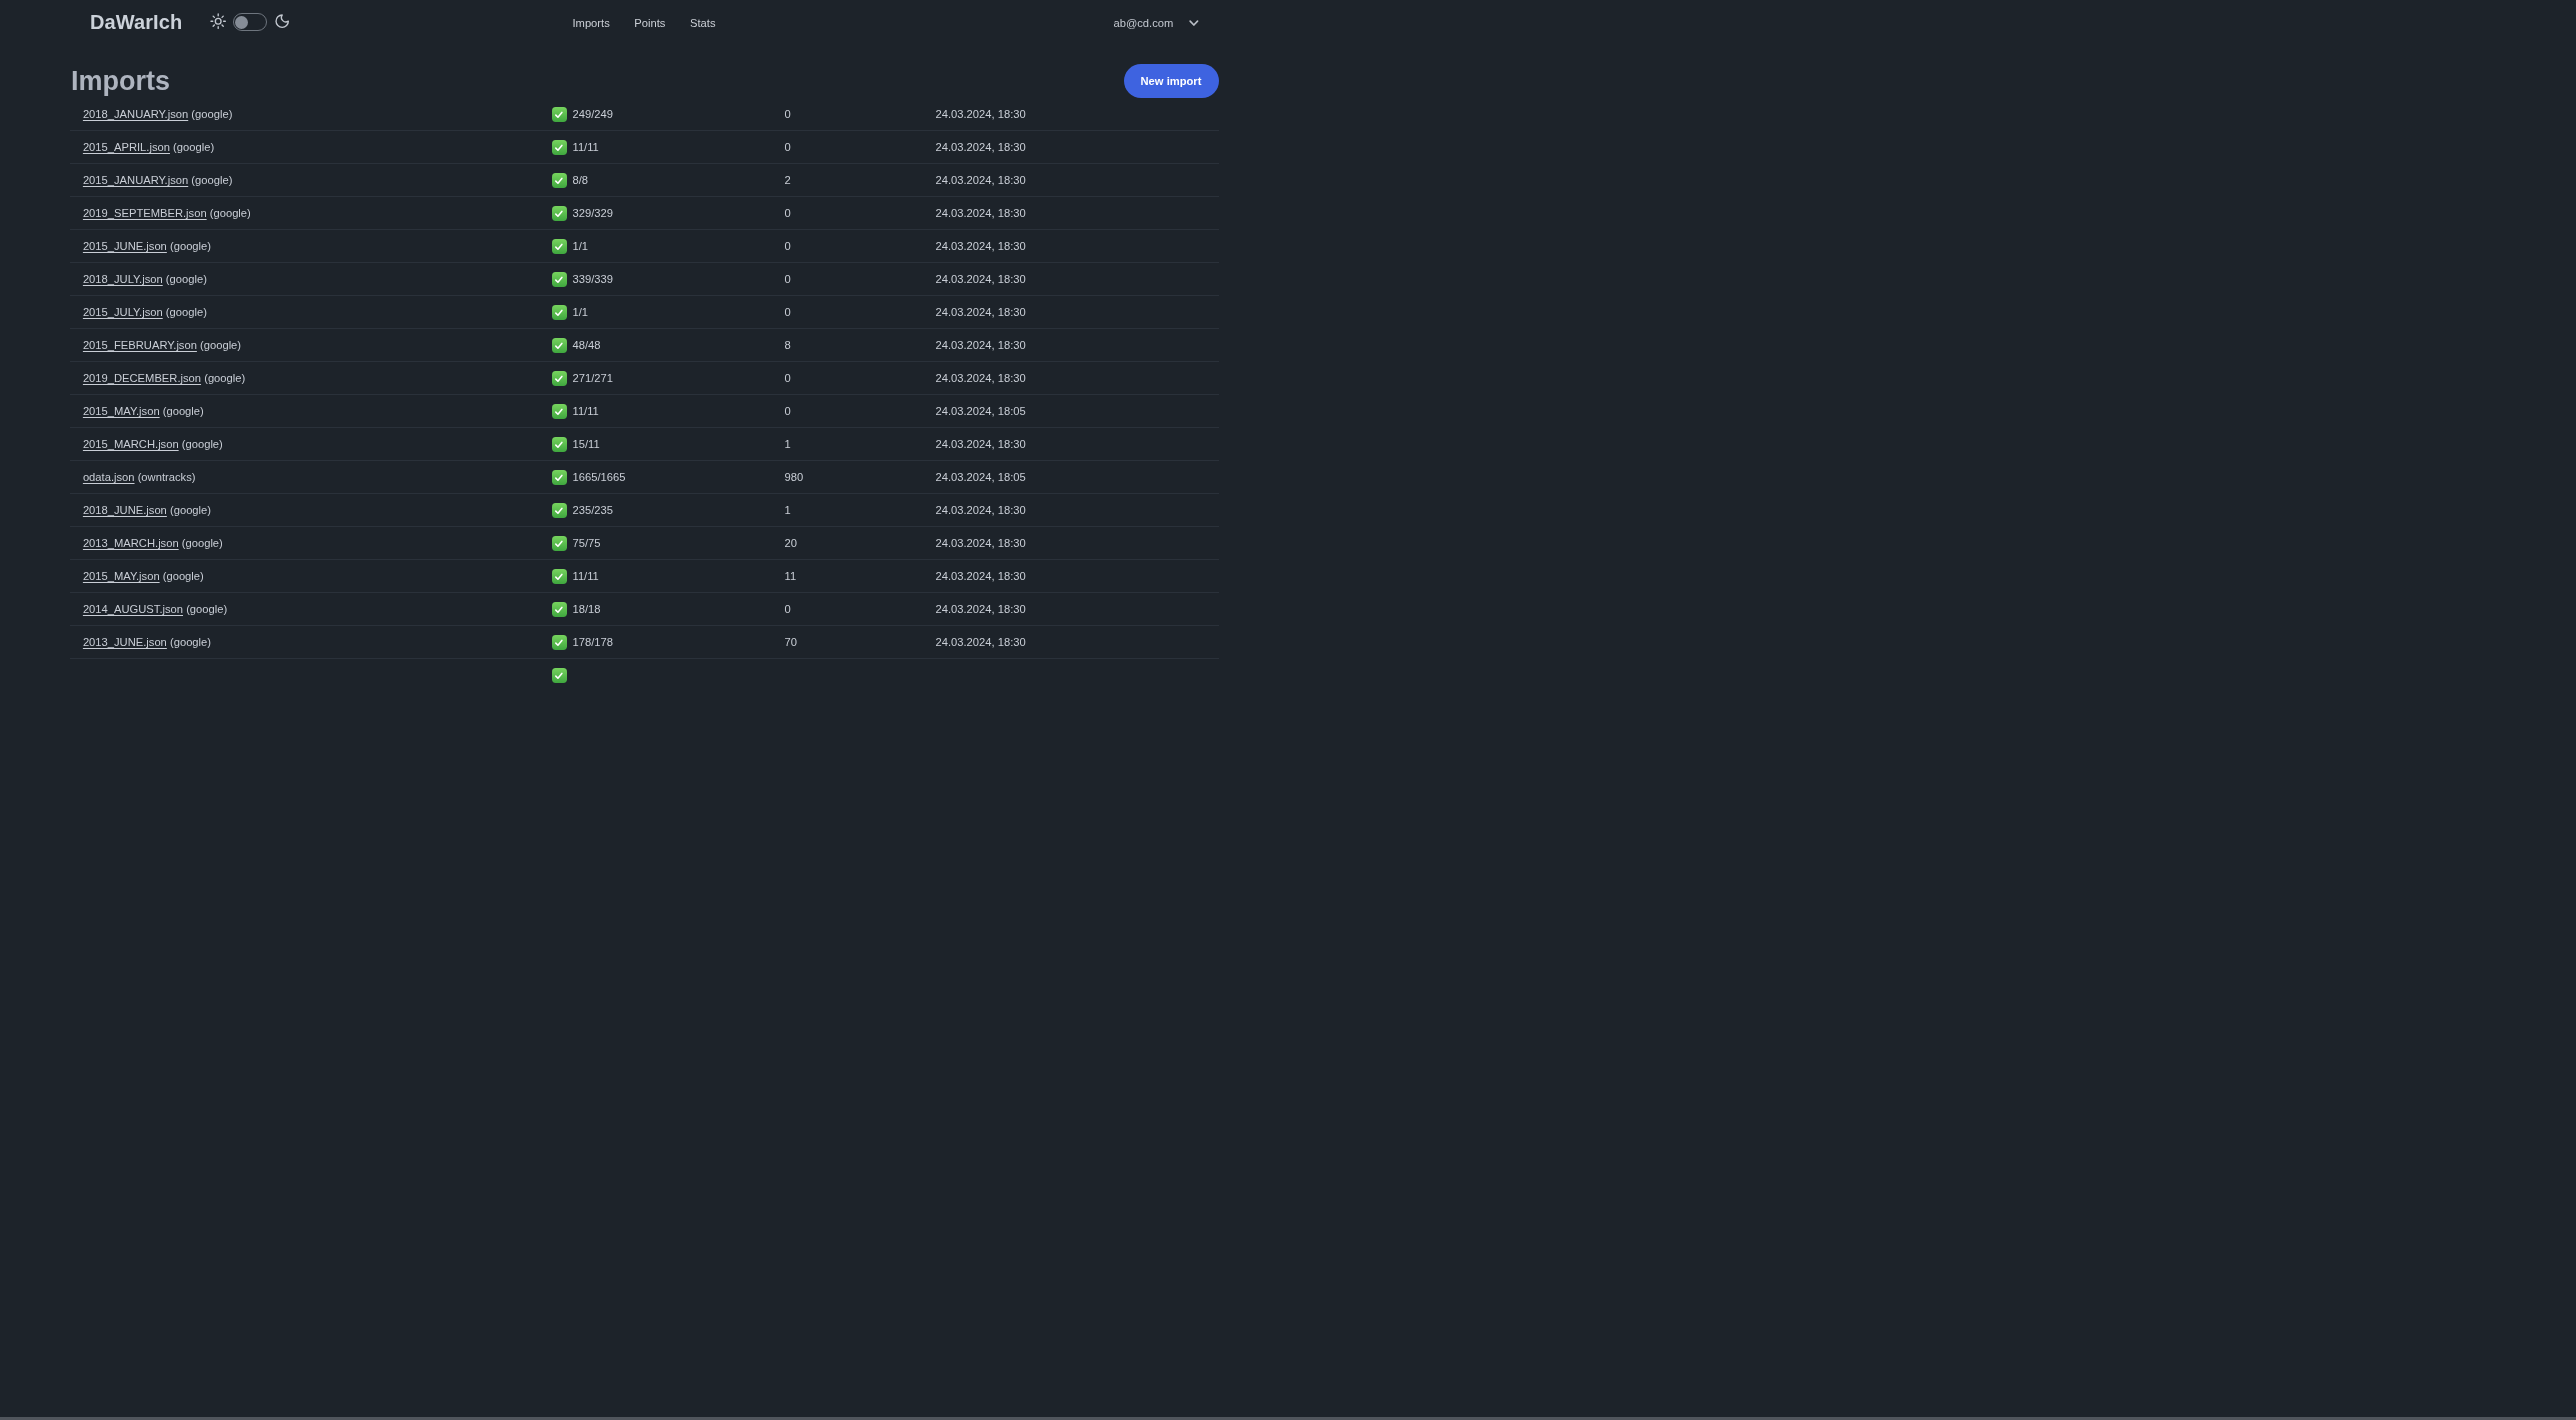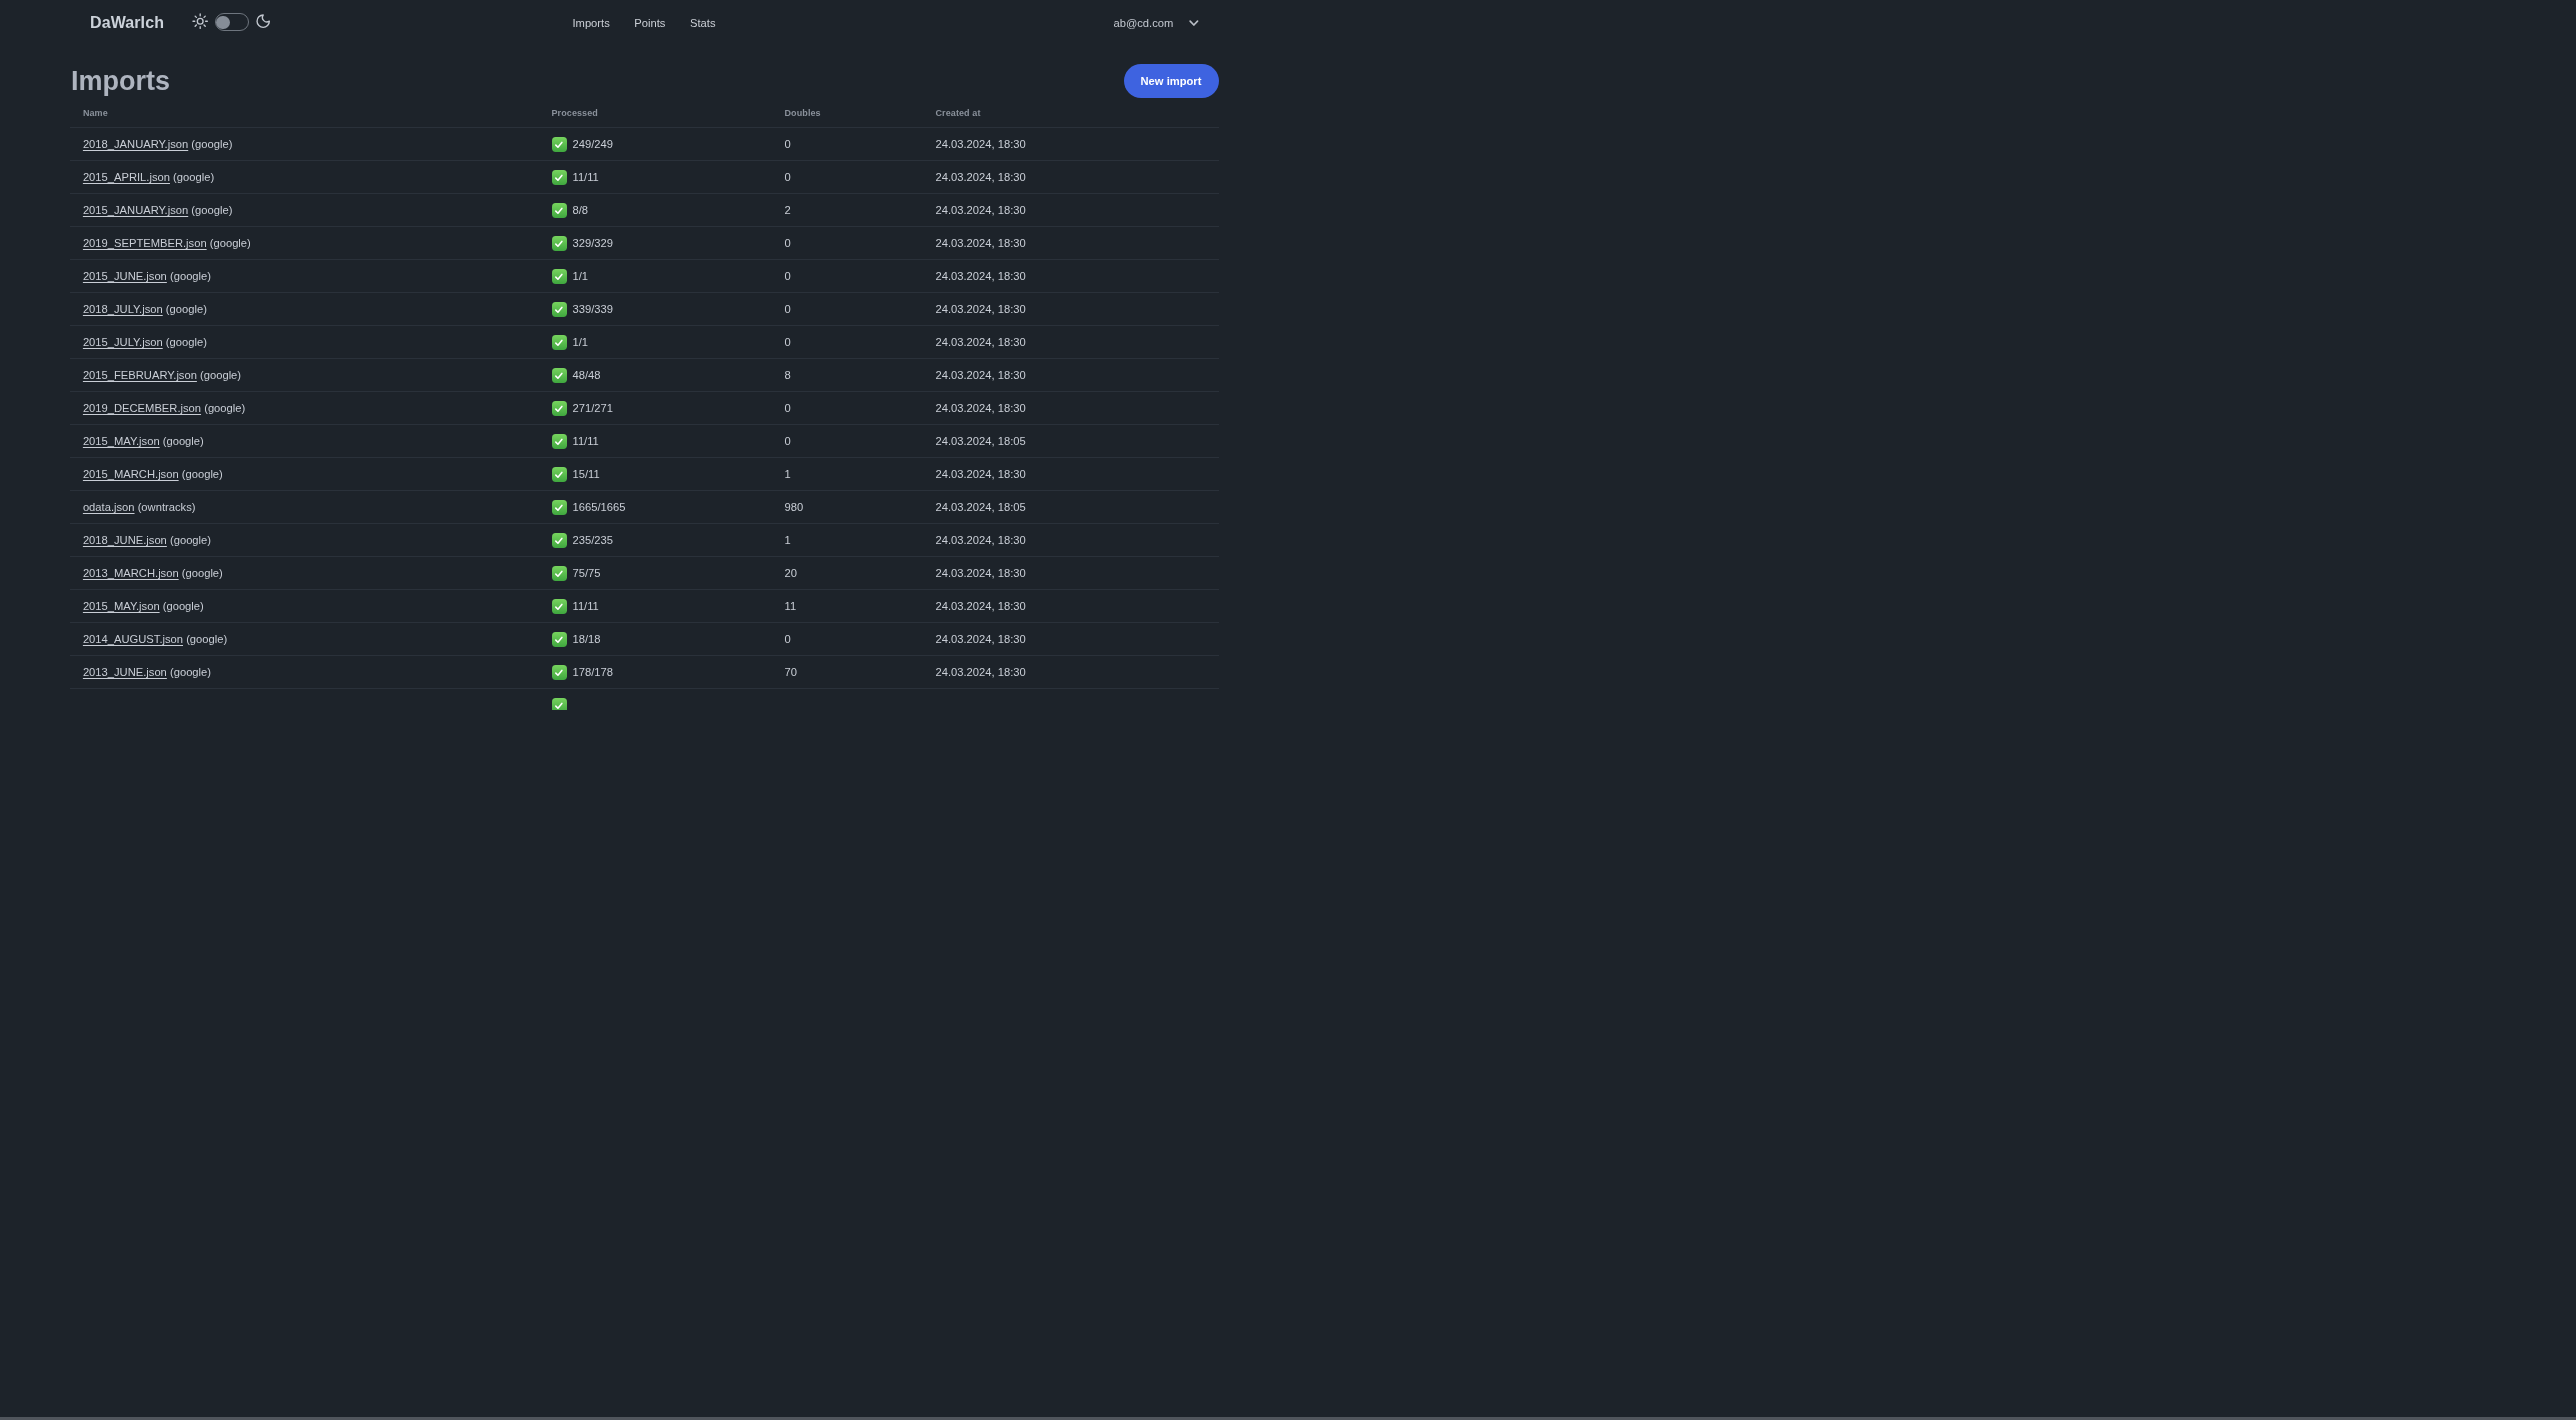--- a/index.html
+++ b/index.html
@@ -23,7 +23,7 @@
     padding: 0 89px 0 90px;
   }
   .brand {
-    font-size: 16px;
+    font-size: 20px;
     font-weight: 700;
     color: #ccd2da;
     letter-spacing: 0.1px;

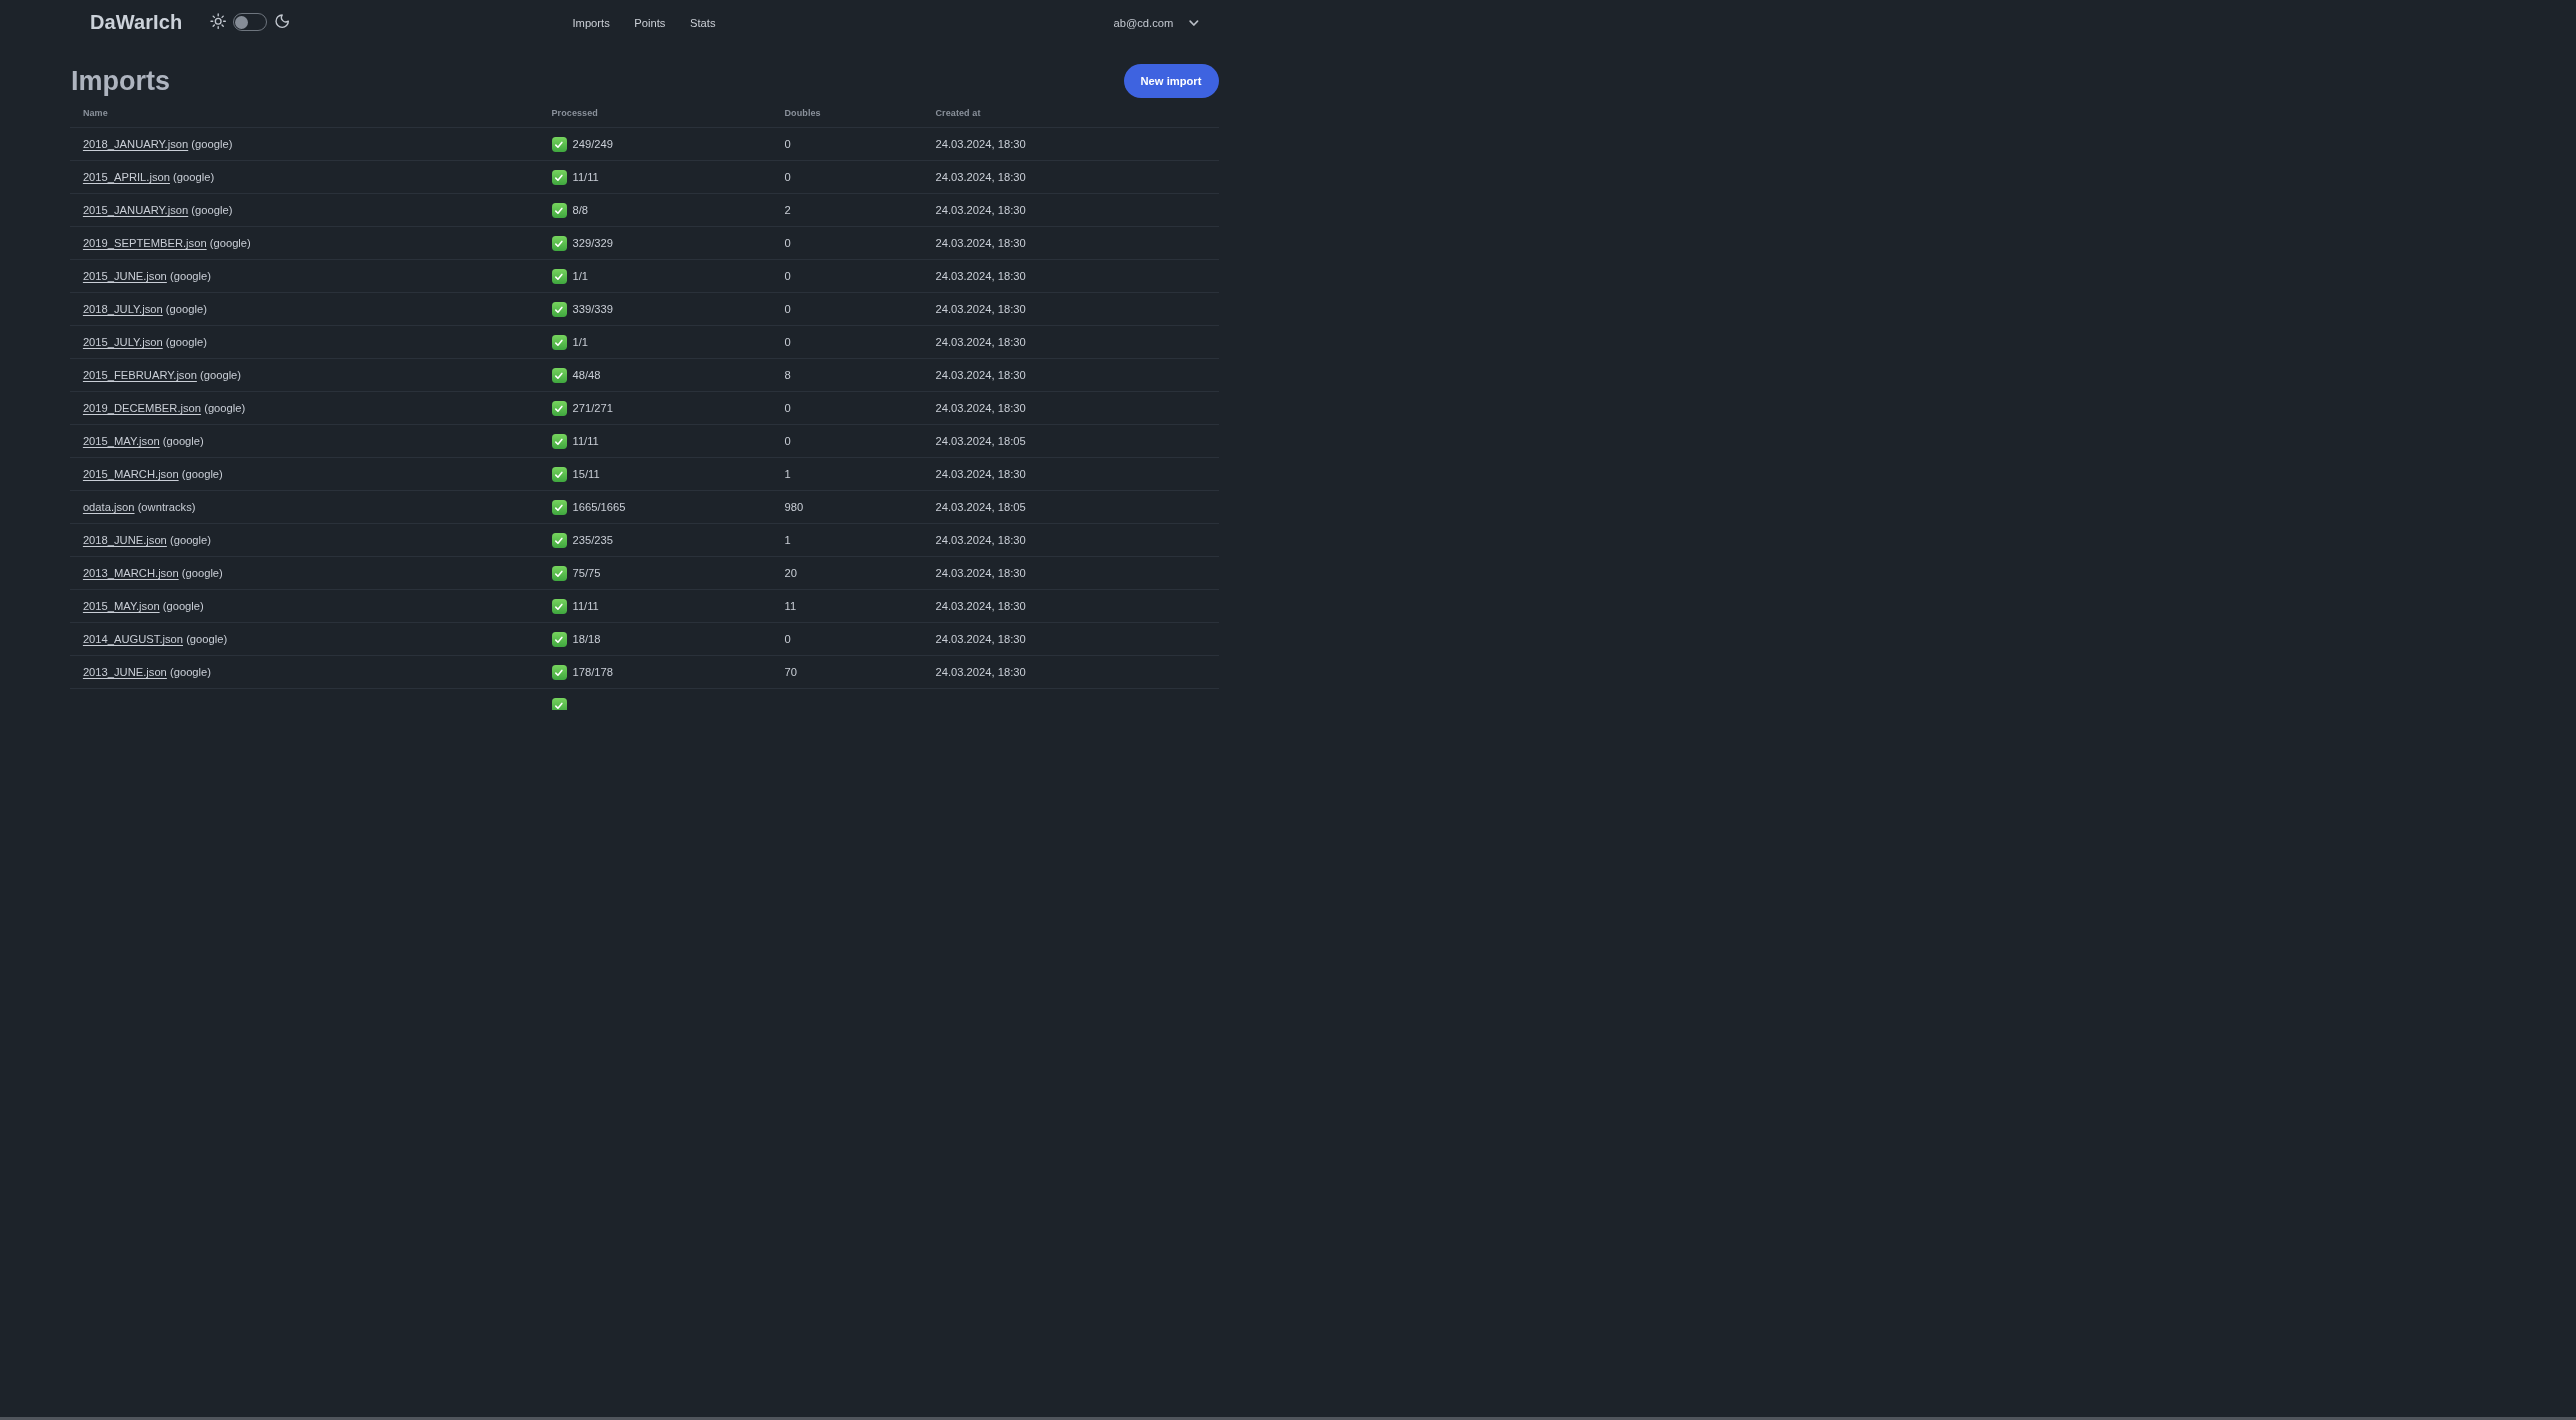--- a/index.html
+++ b/index.html
@@ -217,12 +217,6 @@
     <button class="btn-primary">New import</button>
   </div>
 
-  <div class="t-head">
-    <div class="cell">Name</div>
-    <div class="cell">Processed</div>
-    <div class="cell">Doubles</div>
-    <div class="cell">Created at</div>
-  </div>
 
   <div id="table-body">
   <div class="t-row">

